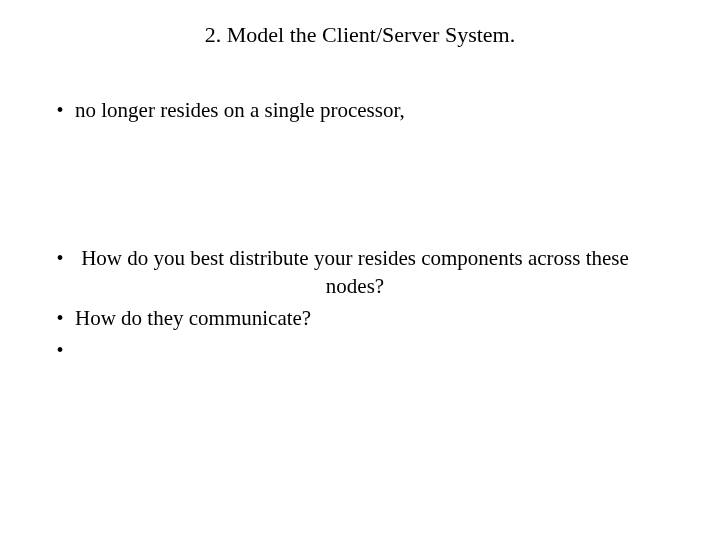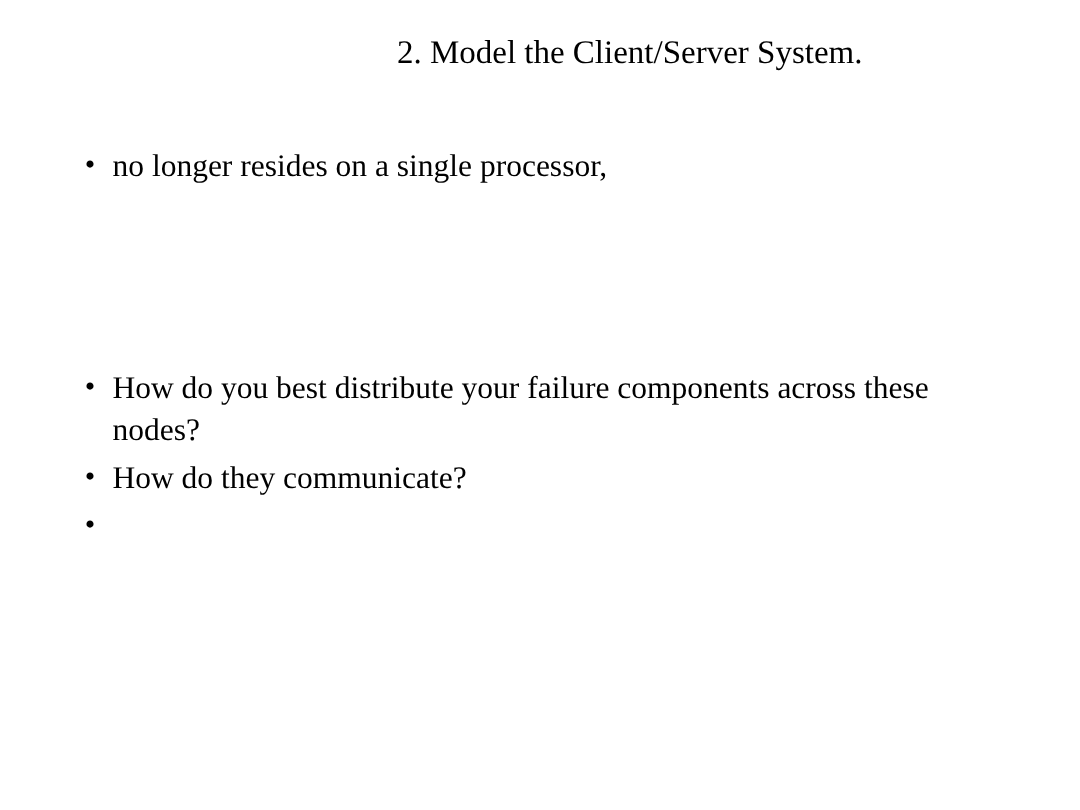--- a/index.html
+++ b/index.html
@@ -21,7 +21,7 @@
       padding: 20px 45px 20px 45px;
     }
     .title {
-      text-align: right;
+      text-align: center;
       font-size: 22px;
       font-weight: normal;
       margin-top: 2px;

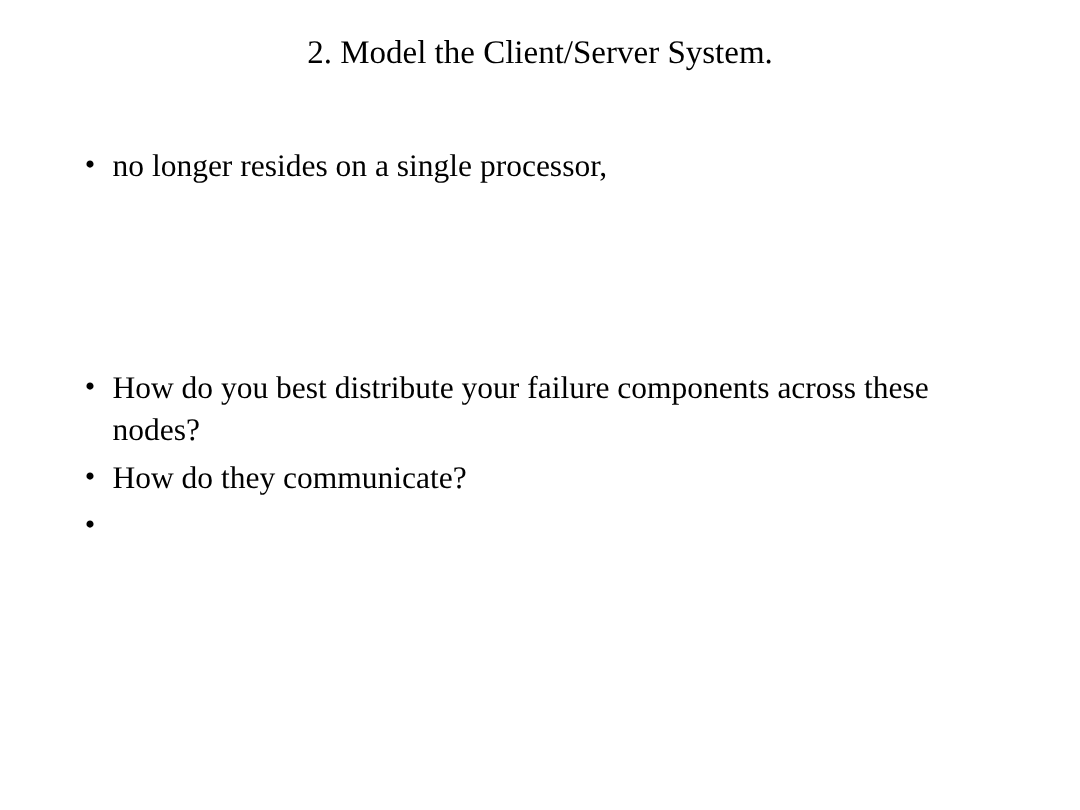--- a/index.html
+++ b/index.html
@@ -51,6 +51,7 @@
       font-size: 21px;
       line-height: 28px;
       padding-right: 40px;
+      text-align: center;
     }
   </style>
 </head>

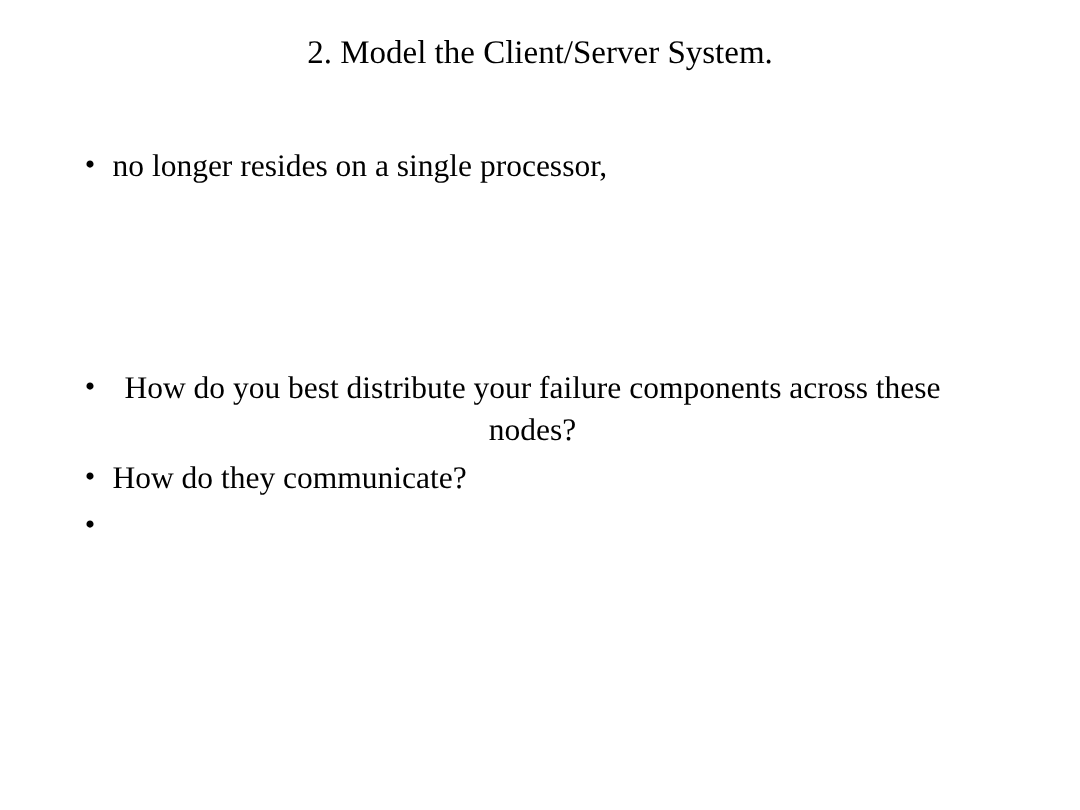--- a/index.html
+++ b/index.html
@@ -70,7 +70,7 @@
   <div class="bullet-group-2">
     <div class="bullet-item">
       <div class="bullet-dot">•</div>
-      <div class="bullet-text">How do you best distribute your failure components across these nodes?</div>
+      <div class="bullet-text">How do you best distribute your resides components across these nodes?</div>
     </div>
     <div class="bullet-item">
       <div class="bullet-dot">•</div>

